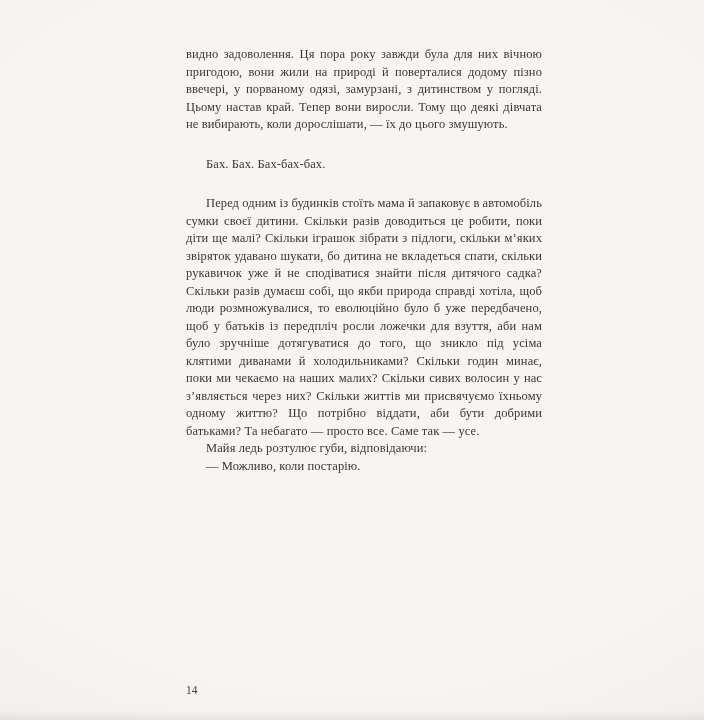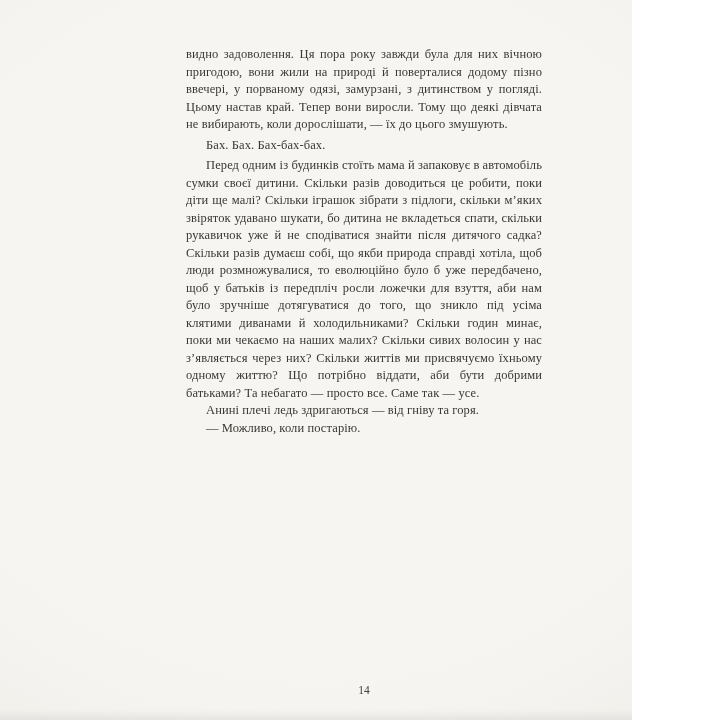--- a/index.html
+++ b/index.html
@@ -15,7 +15,7 @@
   }
   .page {
     position: relative;
-    width: 632px;
+    width: 704px;
     height: 720px;
     background:
       radial-gradient(ellipse 120% 90% at 50% 45%, #f6f5f1 55%, #efede8 85%, #e7e5df 100%);

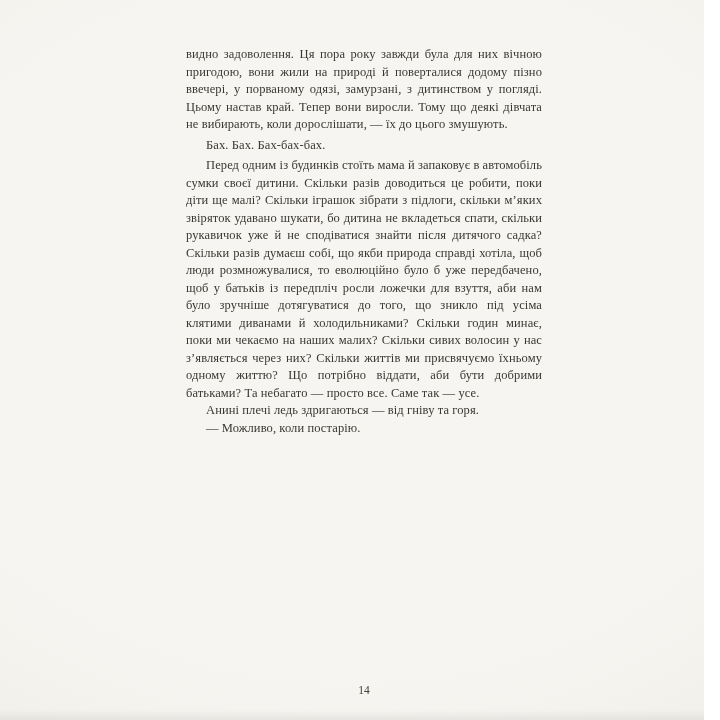--- a/index.html
+++ b/index.html
@@ -48,7 +48,7 @@
     text-indent: 0;
   }
   .para.gap {
-    margin-top: 3px;
+    margin-top: 22px;
   }
   .page-number {
     position: absolute;

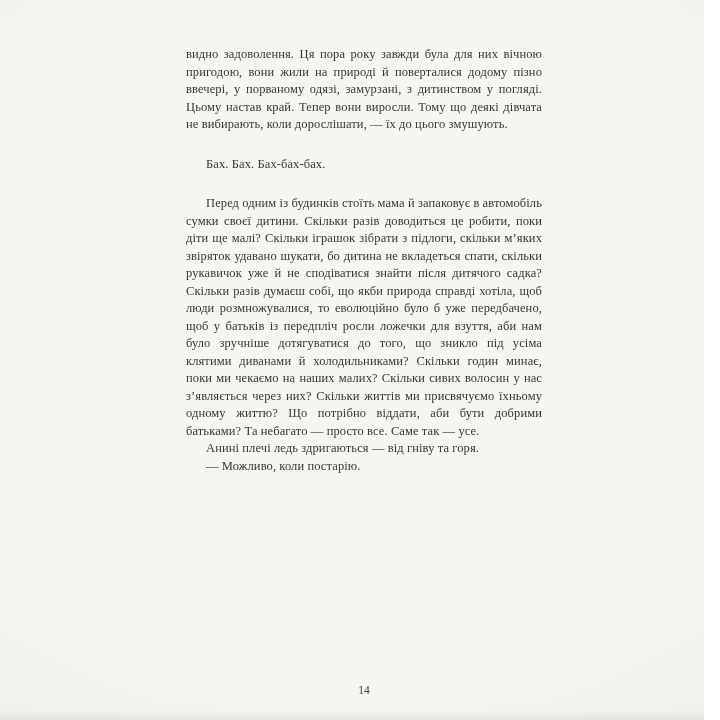--- a/index.html
+++ b/index.html
@@ -68,6 +68,7 @@
     <p class="para no-indent">видно задоволення. Ця пора року завжди була для них вічною пригодою, вони жили на природі й поверталися додому пізно ввечері, у порваному одязі, замурзані, з дитинством у погляді. Цьому настав край. Тепер вони виросли. Тому що деякі дівчата не вибирають, коли дорослішати, — їх до цього змушують.</p>
     <p class="para gap">Бах. Бах. Бах-бах-бах.</p>
     <p class="para gap">Перед одним із будинків стоїть мама й запаковує в автомобіль сумки своєї дитини. Скільки разів доводиться це робити, поки діти ще малі? Скільки іграшок зібрати з підлоги, скільки м’яких звіряток удавано шукати, бо дитина не вкладеться спати, скільки рукавичок уже й не сподіватися знайти після дитячого садка? Скільки разів думаєш собі, що якби природа справді хотіла, щоб люди розмножувалися, то еволюційно було б уже передбачено, щоб у батьків із передпліч росли ложечки для взуття, аби нам було зручніше дотягуватися до того, що зникло під усіма клятими диванами й холодильниками? Скільки годин минає, поки ми чекаємо на наших малих? Скільки сивих волосин у нас з’являється через них? Скільки життів ми присвячуємо їхньому одному життю? Що потрібно віддати, аби бути добрими батьками? Та небагато — просто все. Саме так — усе.</p>
+    <p class="para">Майя ледь розтулює губи, відповідаючи:</p>
     <p class="para">Анині плечі ледь здригаються — від гніву та горя.</p>
     <p class="para">— Можливо, коли постарію.</p>
   </div>

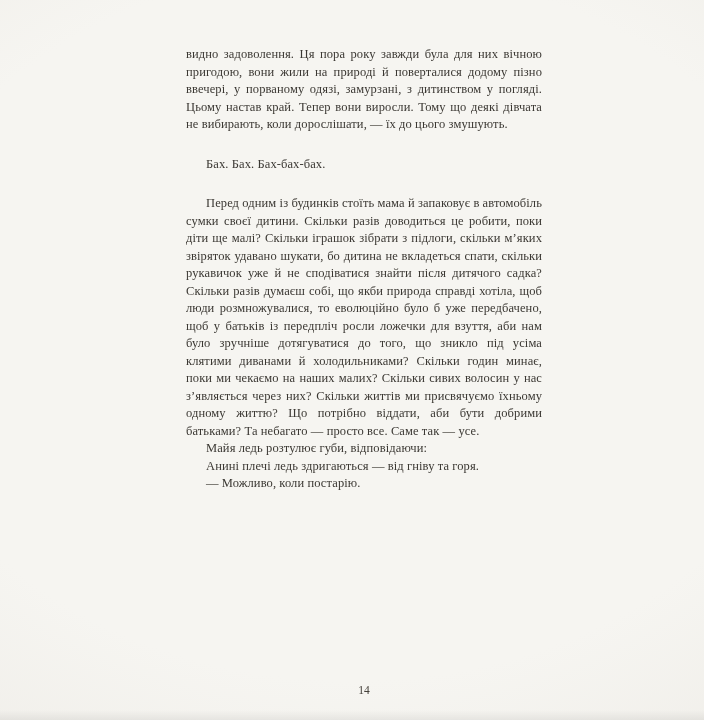--- a/index.html
+++ b/index.html
@@ -69,7 +69,6 @@
     <p class="para gap">Бах. Бах. Бах-бах-бах.</p>
     <p class="para gap">Перед одним із будинків стоїть мама й запаковує в автомобіль сумки своєї дитини. Скільки разів доводиться це робити, поки діти ще малі? Скільки іграшок зібрати з підлоги, скільки м’яких звіряток удавано шукати, бо дитина не вкладеться спати, скільки рукавичок уже й не сподіватися знайти після дитячого садка? Скільки разів думаєш собі, що якби природа справді хотіла, щоб люди розмножувалися, то еволюційно було б уже передбачено, щоб у батьків із передпліч росли ложечки для взуття, аби нам було зручніше дотягуватися до того, що зникло під усіма клятими диванами й холодильниками? Скільки годин минає, поки ми чекаємо на наших малих? Скільки сивих волосин у нас з’являється через них? Скільки життів ми присвячуємо їхньому одному життю? Що потрібно віддати, аби бути добрими батьками? Та небагато — просто все. Саме так — усе.</p>
     <p class="para">Майя ледь розтулює губи, відповідаючи:</p>
-    <p class="para">Анині плечі ледь здригаються — від гніву та горя.</p>
     <p class="para">— Можливо, коли постарію.</p>
   </div>
   <div class="page-number">14</div>

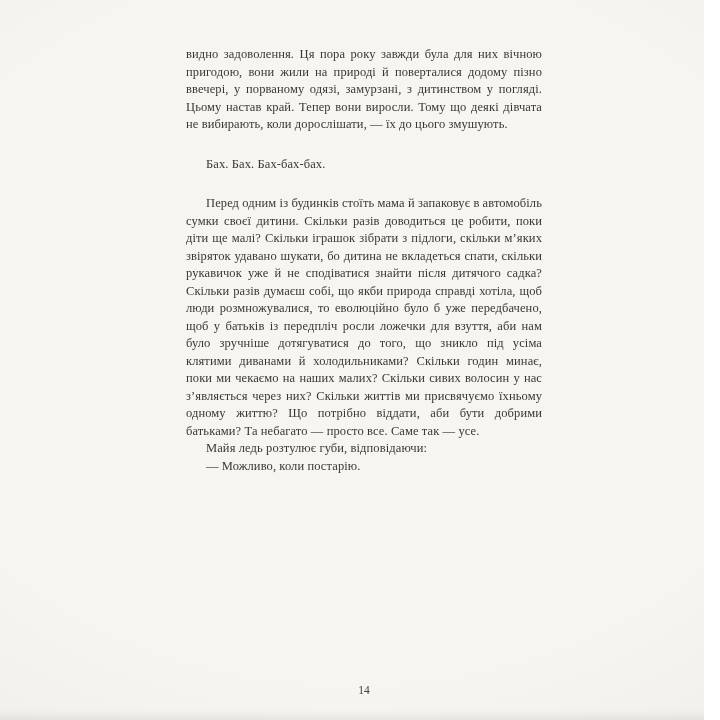--- a/index.html
+++ b/index.html
@@ -55,7 +55,6 @@
     left: 186px;
     top: 684px;
     width: 356px;
-    text-align: center;
     font-size: 11.5px;
     color: #44403a;
   }

